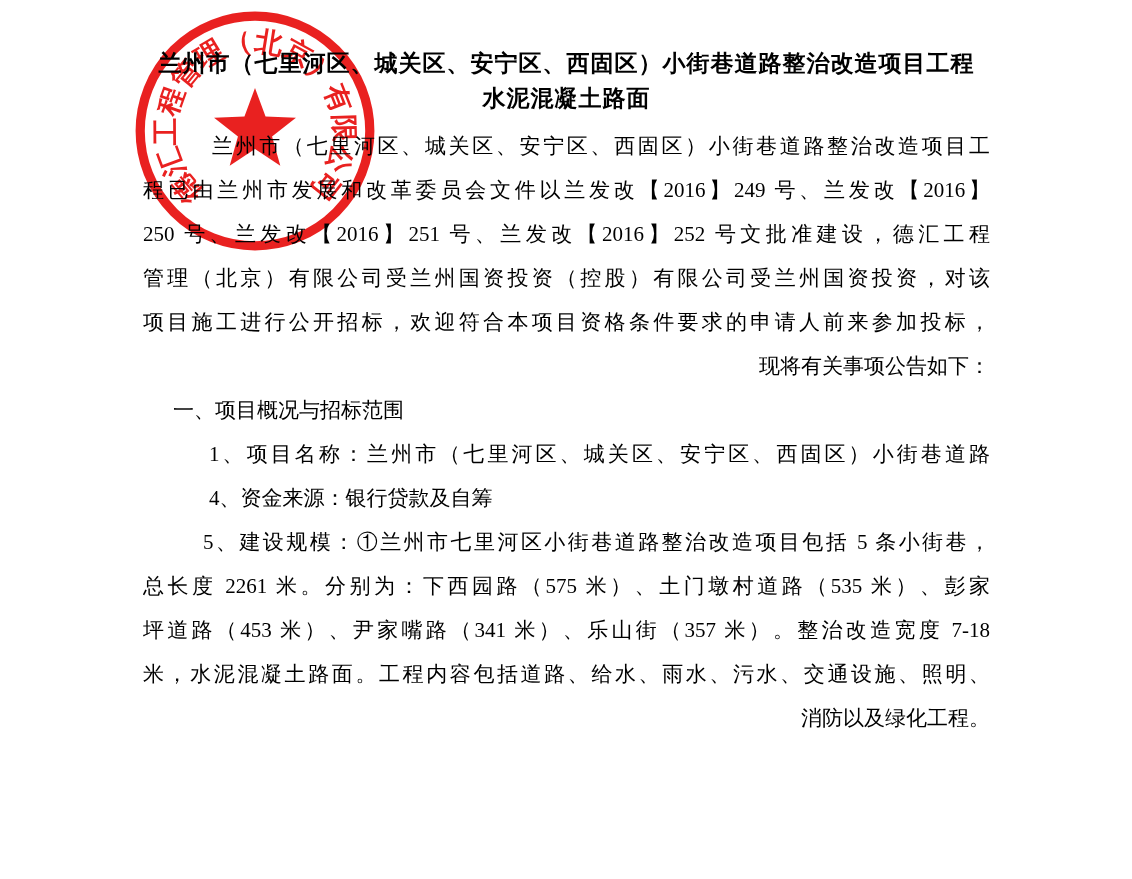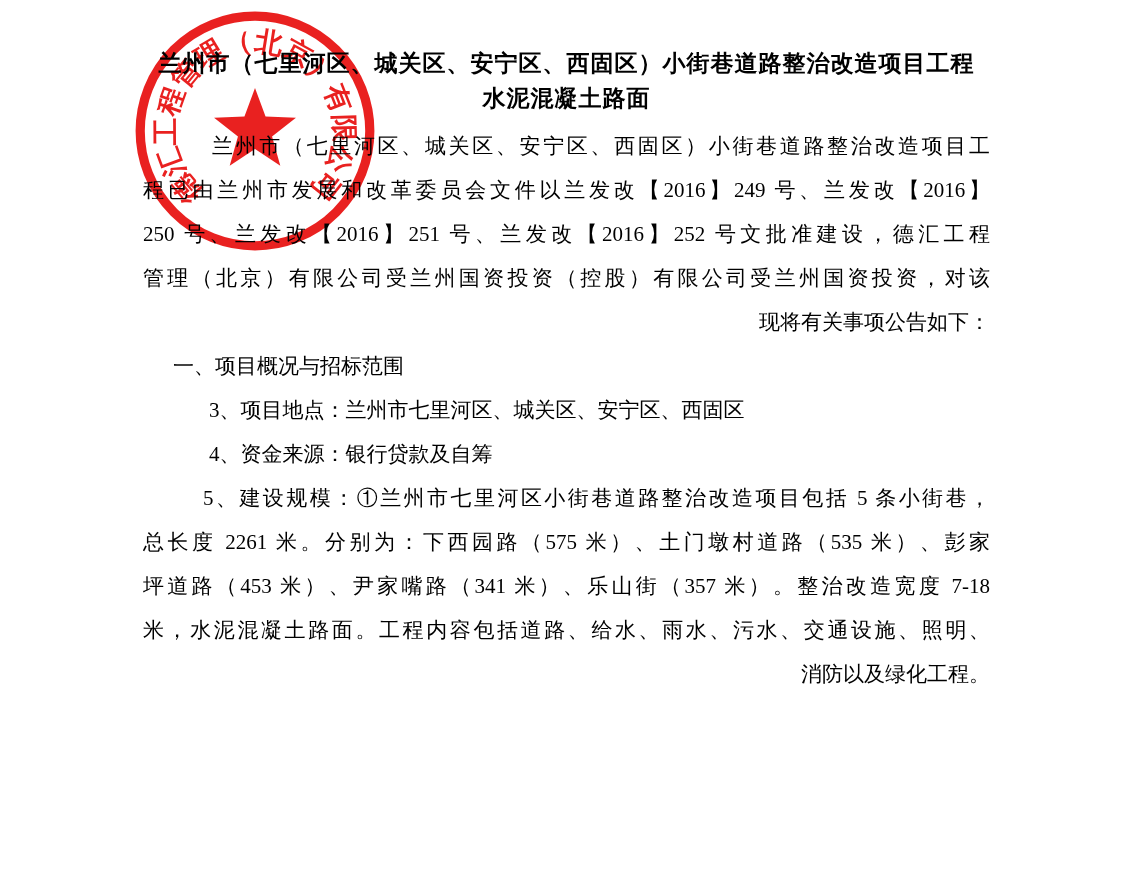--- a/index.html
+++ b/index.html
@@ -80,6 +80,7 @@
         <div class="line ind-none justify">程已由兰州市发展和改革委员会文件以兰发改【2016】249 号、兰发改【2016】</div>
         <div class="line ind-none justify">250 号、兰发改【2016】251 号、兰发改【2016】252 号文批准建设，德汇工程</div>
         <div class="line ind-none justify">管理（北京）有限公司受兰州国资投资（控股）有限公司受兰州国资投资，对该</div>
+        <div class="line ind-none justify">项目施工进行公开招标，欢迎符合本项目资格条件要求的申请人前来参加投标，</div>
         <div class="line ind-none">现将有关事项公告如下：</div>
         <div class="line ind-head bold">一、项目概况与招标范围</div>
         <div class="line ind-item">3、项目地点：兰州市七里河区、城关区、安宁区、西固区</div>

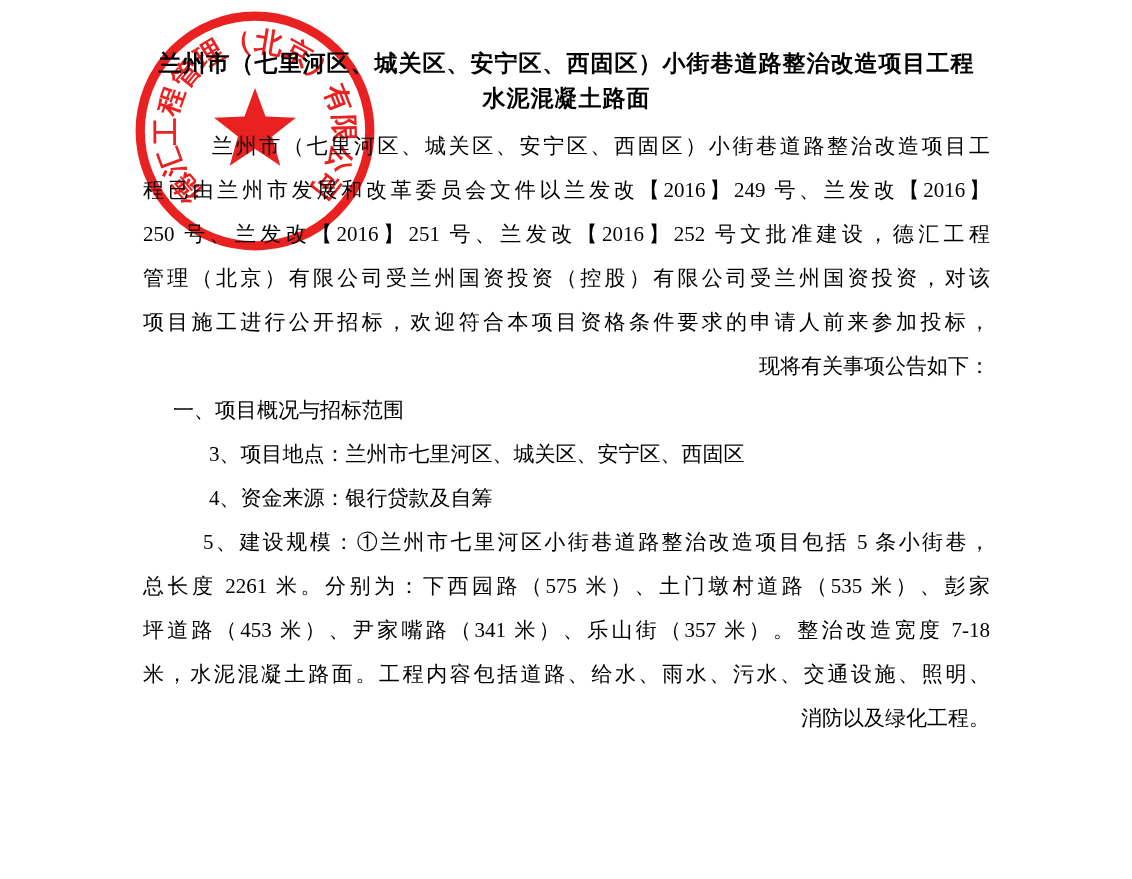--- a/index.html
+++ b/index.html
@@ -83,6 +83,7 @@
         <div class="line ind-none justify">项目施工进行公开招标，欢迎符合本项目资格条件要求的申请人前来参加投标，</div>
         <div class="line ind-none">现将有关事项公告如下：</div>
         <div class="line ind-head bold">一、项目概况与招标范围</div>
+        <div class="line ind-item justify">1、项目名称：兰州市（七里河区、城关区、安宁区、西固区）小街巷道路</div>
         <div class="line ind-item">3、项目地点：兰州市七里河区、城关区、安宁区、西固区</div>
         <div class="line ind-item">4、资金来源：银行贷款及自筹</div>
         <div class="line ind-item5 justify">5、建设规模：①兰州市七里河区小街巷道路整治改造项目包括 5 条小街巷，</div>

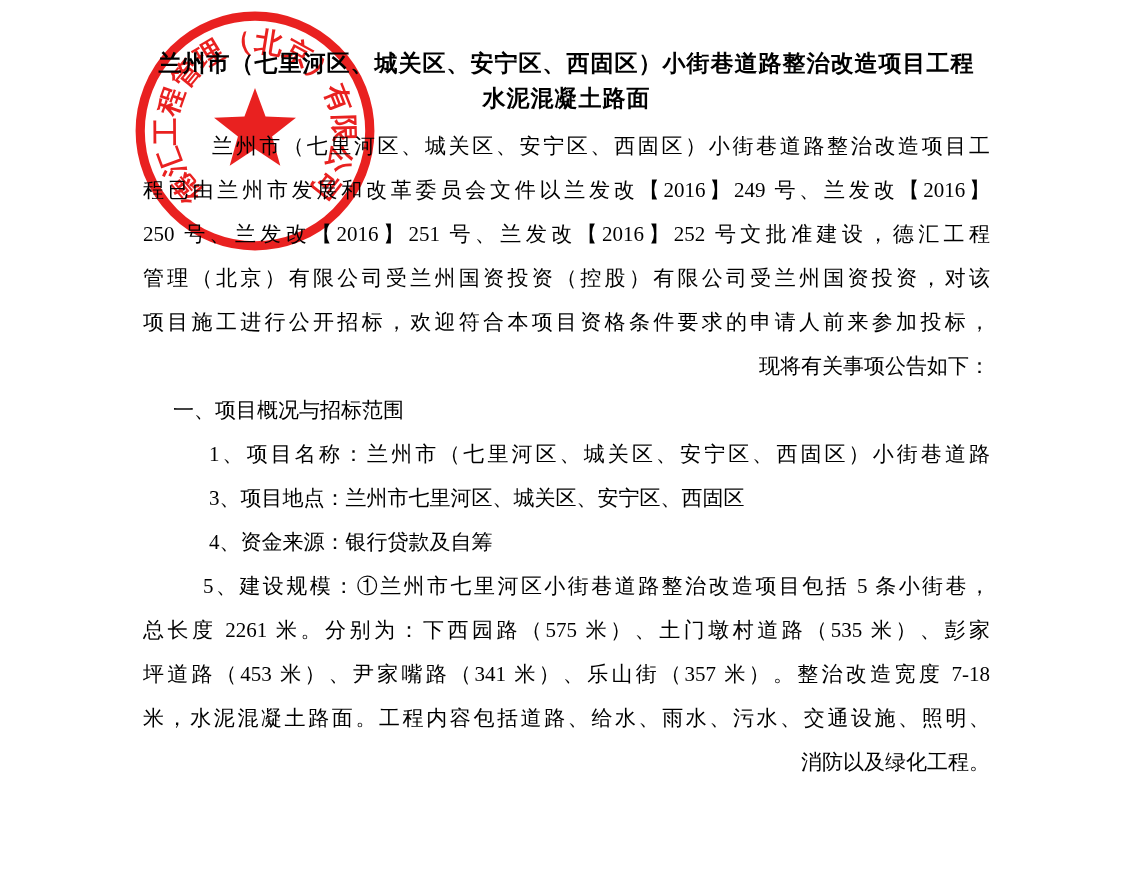--- a/index.html
+++ b/index.html
@@ -84,7 +84,6 @@
         <div class="line ind-none">现将有关事项公告如下：</div>
         <div class="line ind-head bold">一、项目概况与招标范围</div>
         <div class="line ind-item justify">1、项目名称：兰州市（七里河区、城关区、安宁区、西固区）小街巷道路</div>
-        <div class="line ind-item">3、项目地点：兰州市七里河区、城关区、安宁区、西固区</div>
         <div class="line ind-item">4、资金来源：银行贷款及自筹</div>
         <div class="line ind-item5 justify">5、建设规模：①兰州市七里河区小街巷道路整治改造项目包括 5 条小街巷，</div>
         <div class="line ind-none justify">总长度 2261 米。分别为：下西园路（575 米）、土门墩村道路（535 米）、彭家</div>

